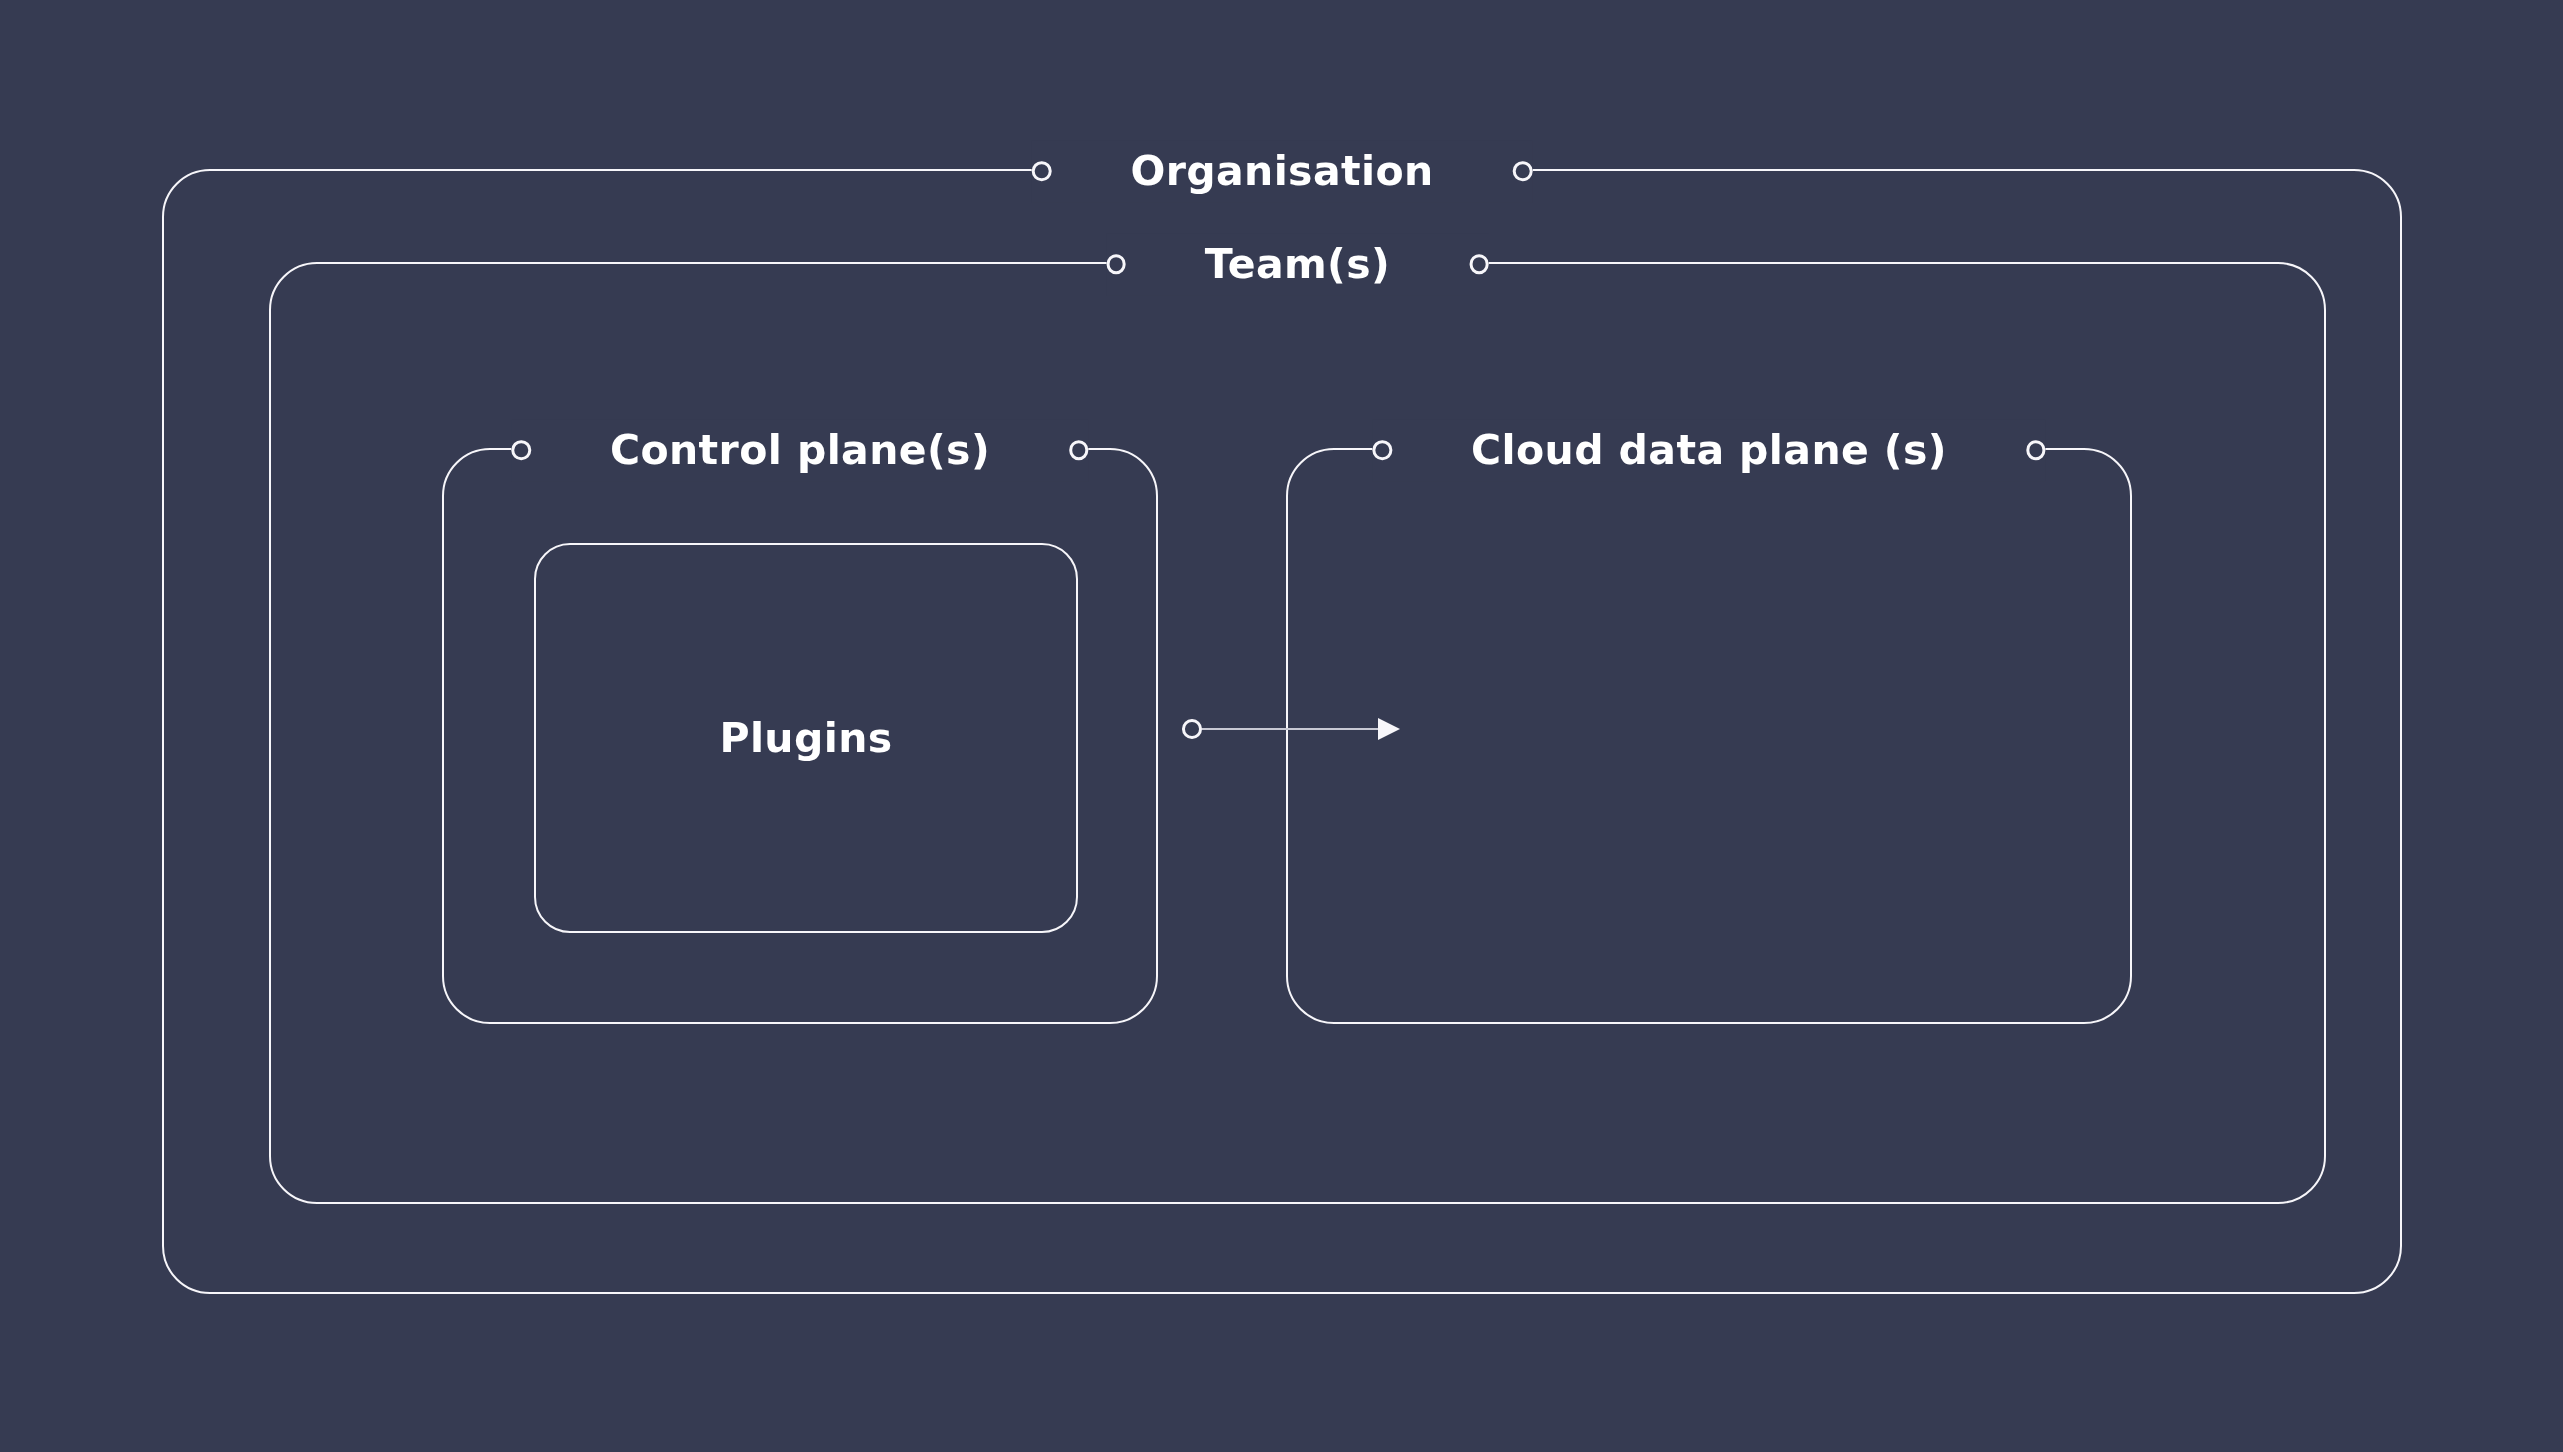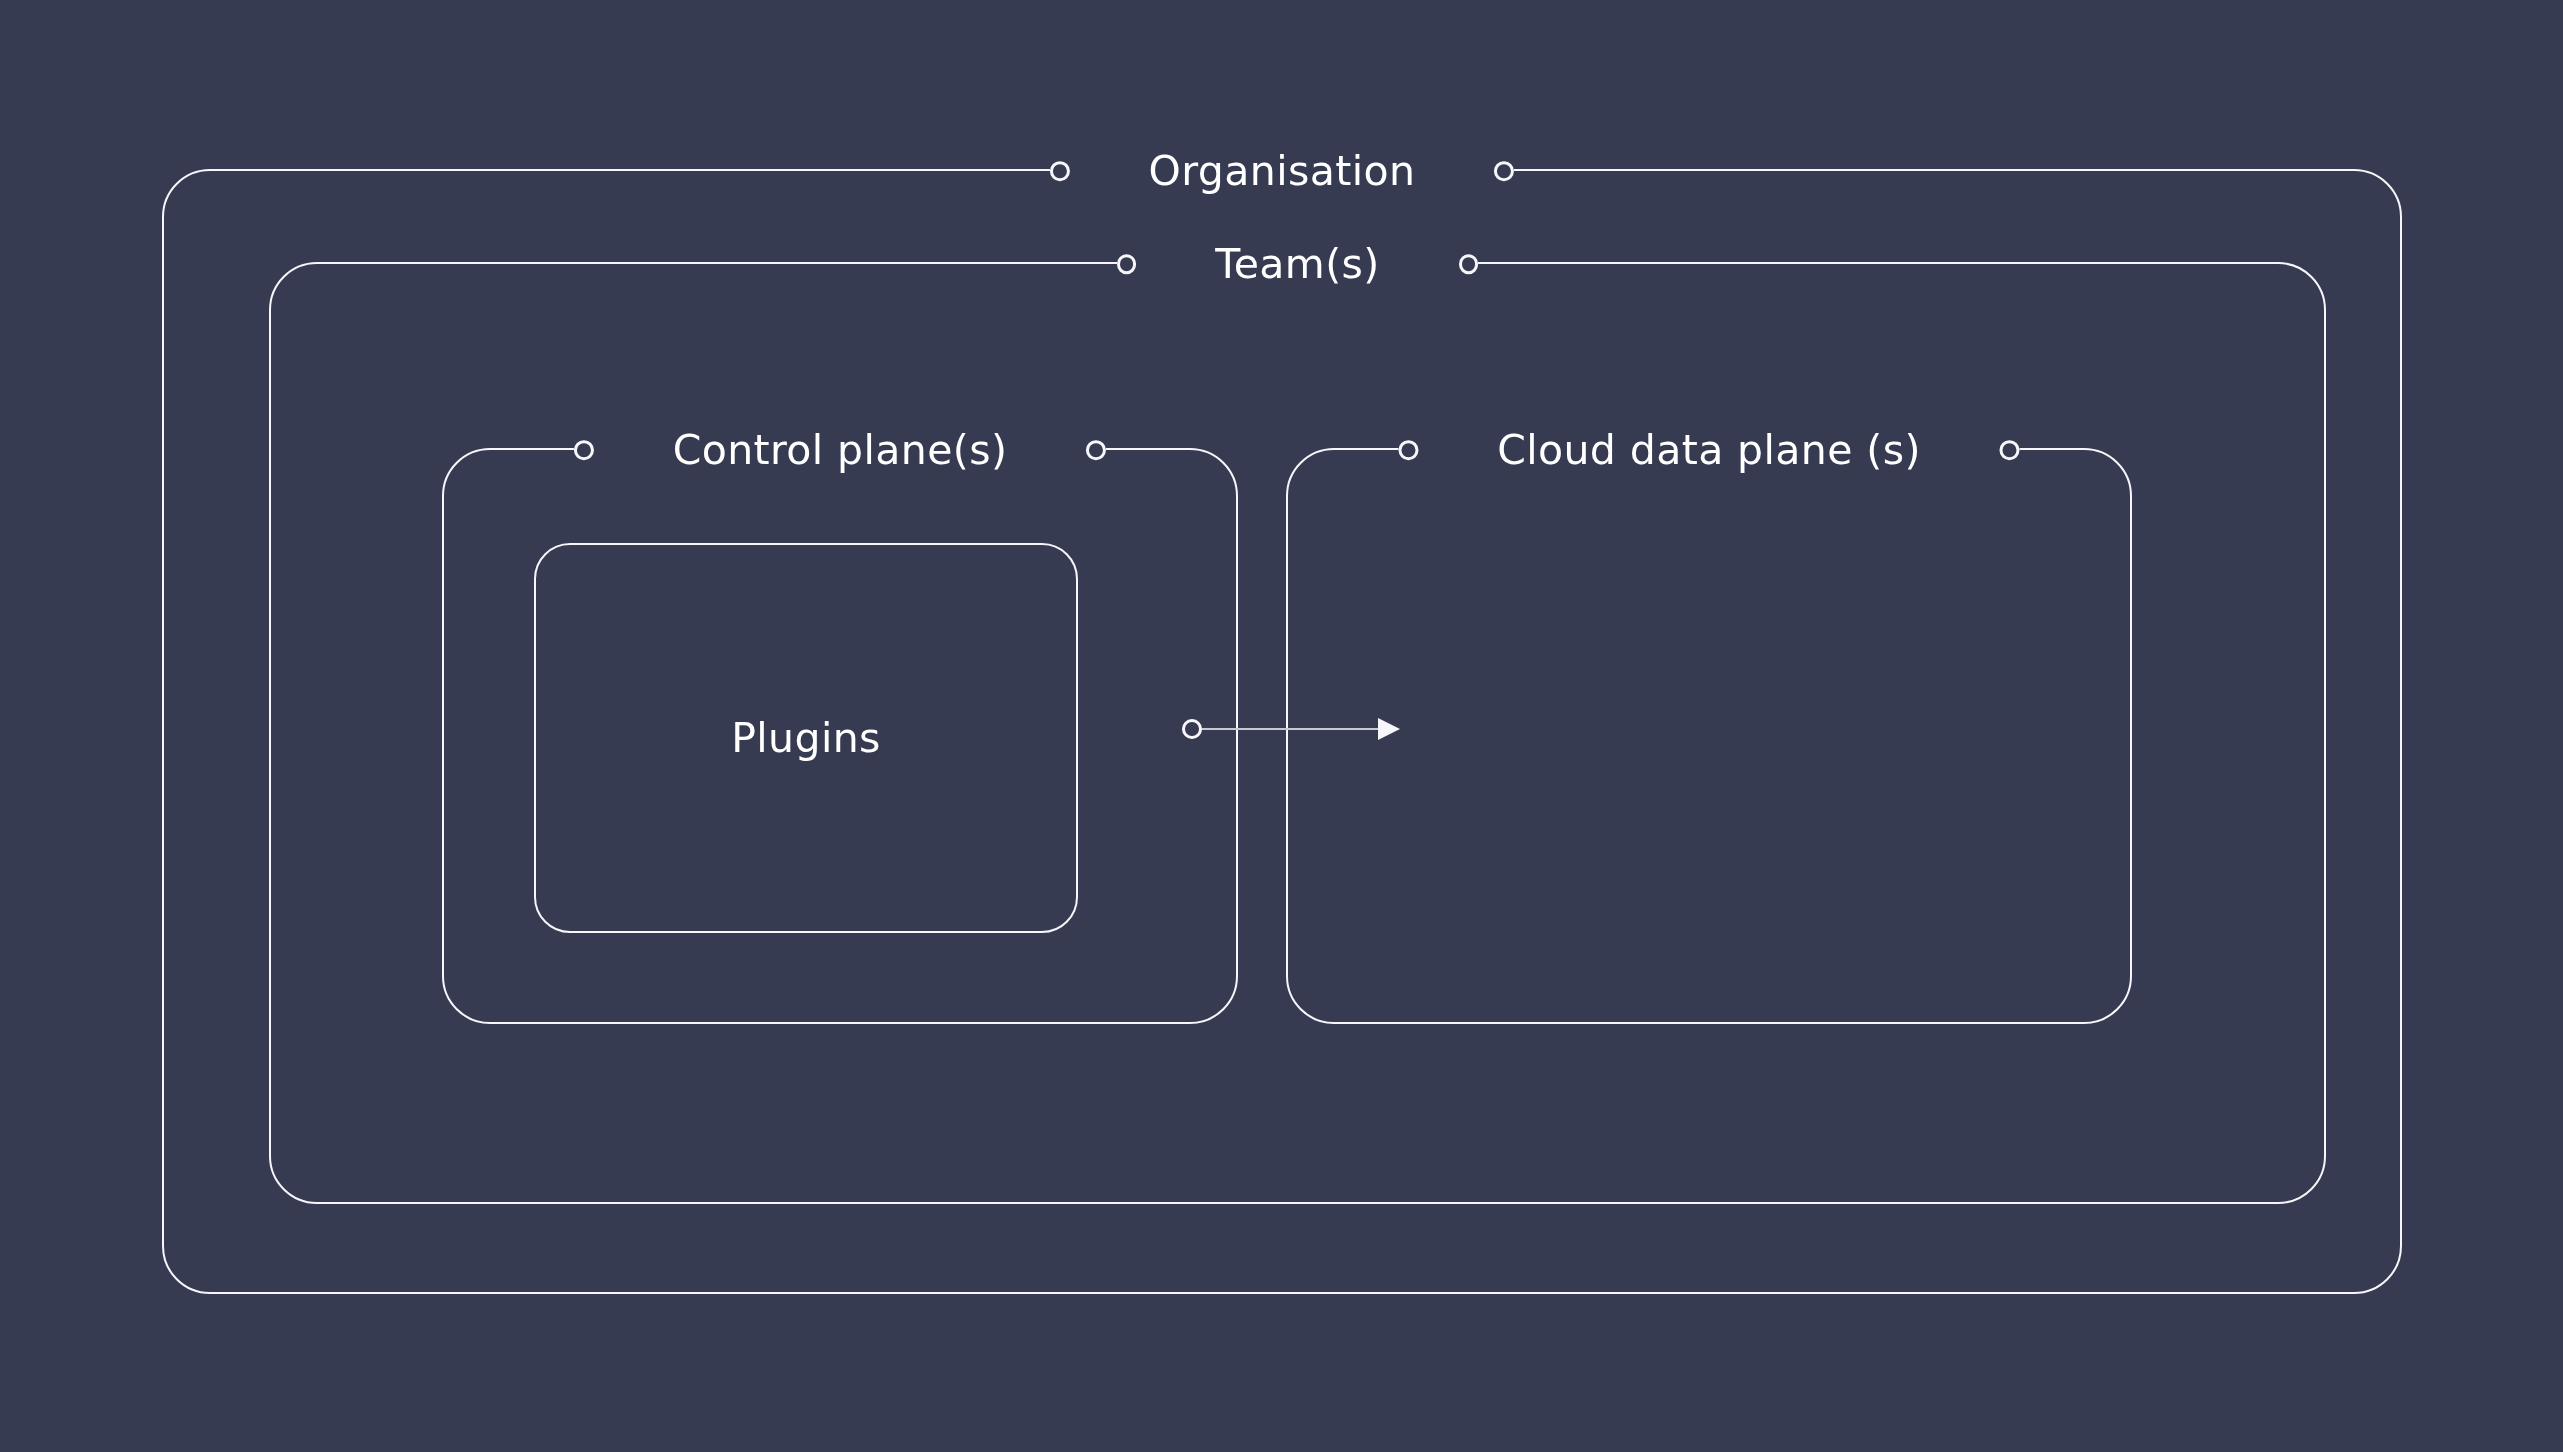--- a/index.html
+++ b/index.html
@@ -8,7 +8,7 @@
     --text: #ffffff;
     --arrow-line: #c8c9d4;
   }
-  * { margin: 0; padding: 0; box-sizing: border-box; }
+  * { margin: 0; padding: 0; box-sizing: border-box; font-weight: bold; }
   html, body {
     width: 2563px;
     height: 1452px;

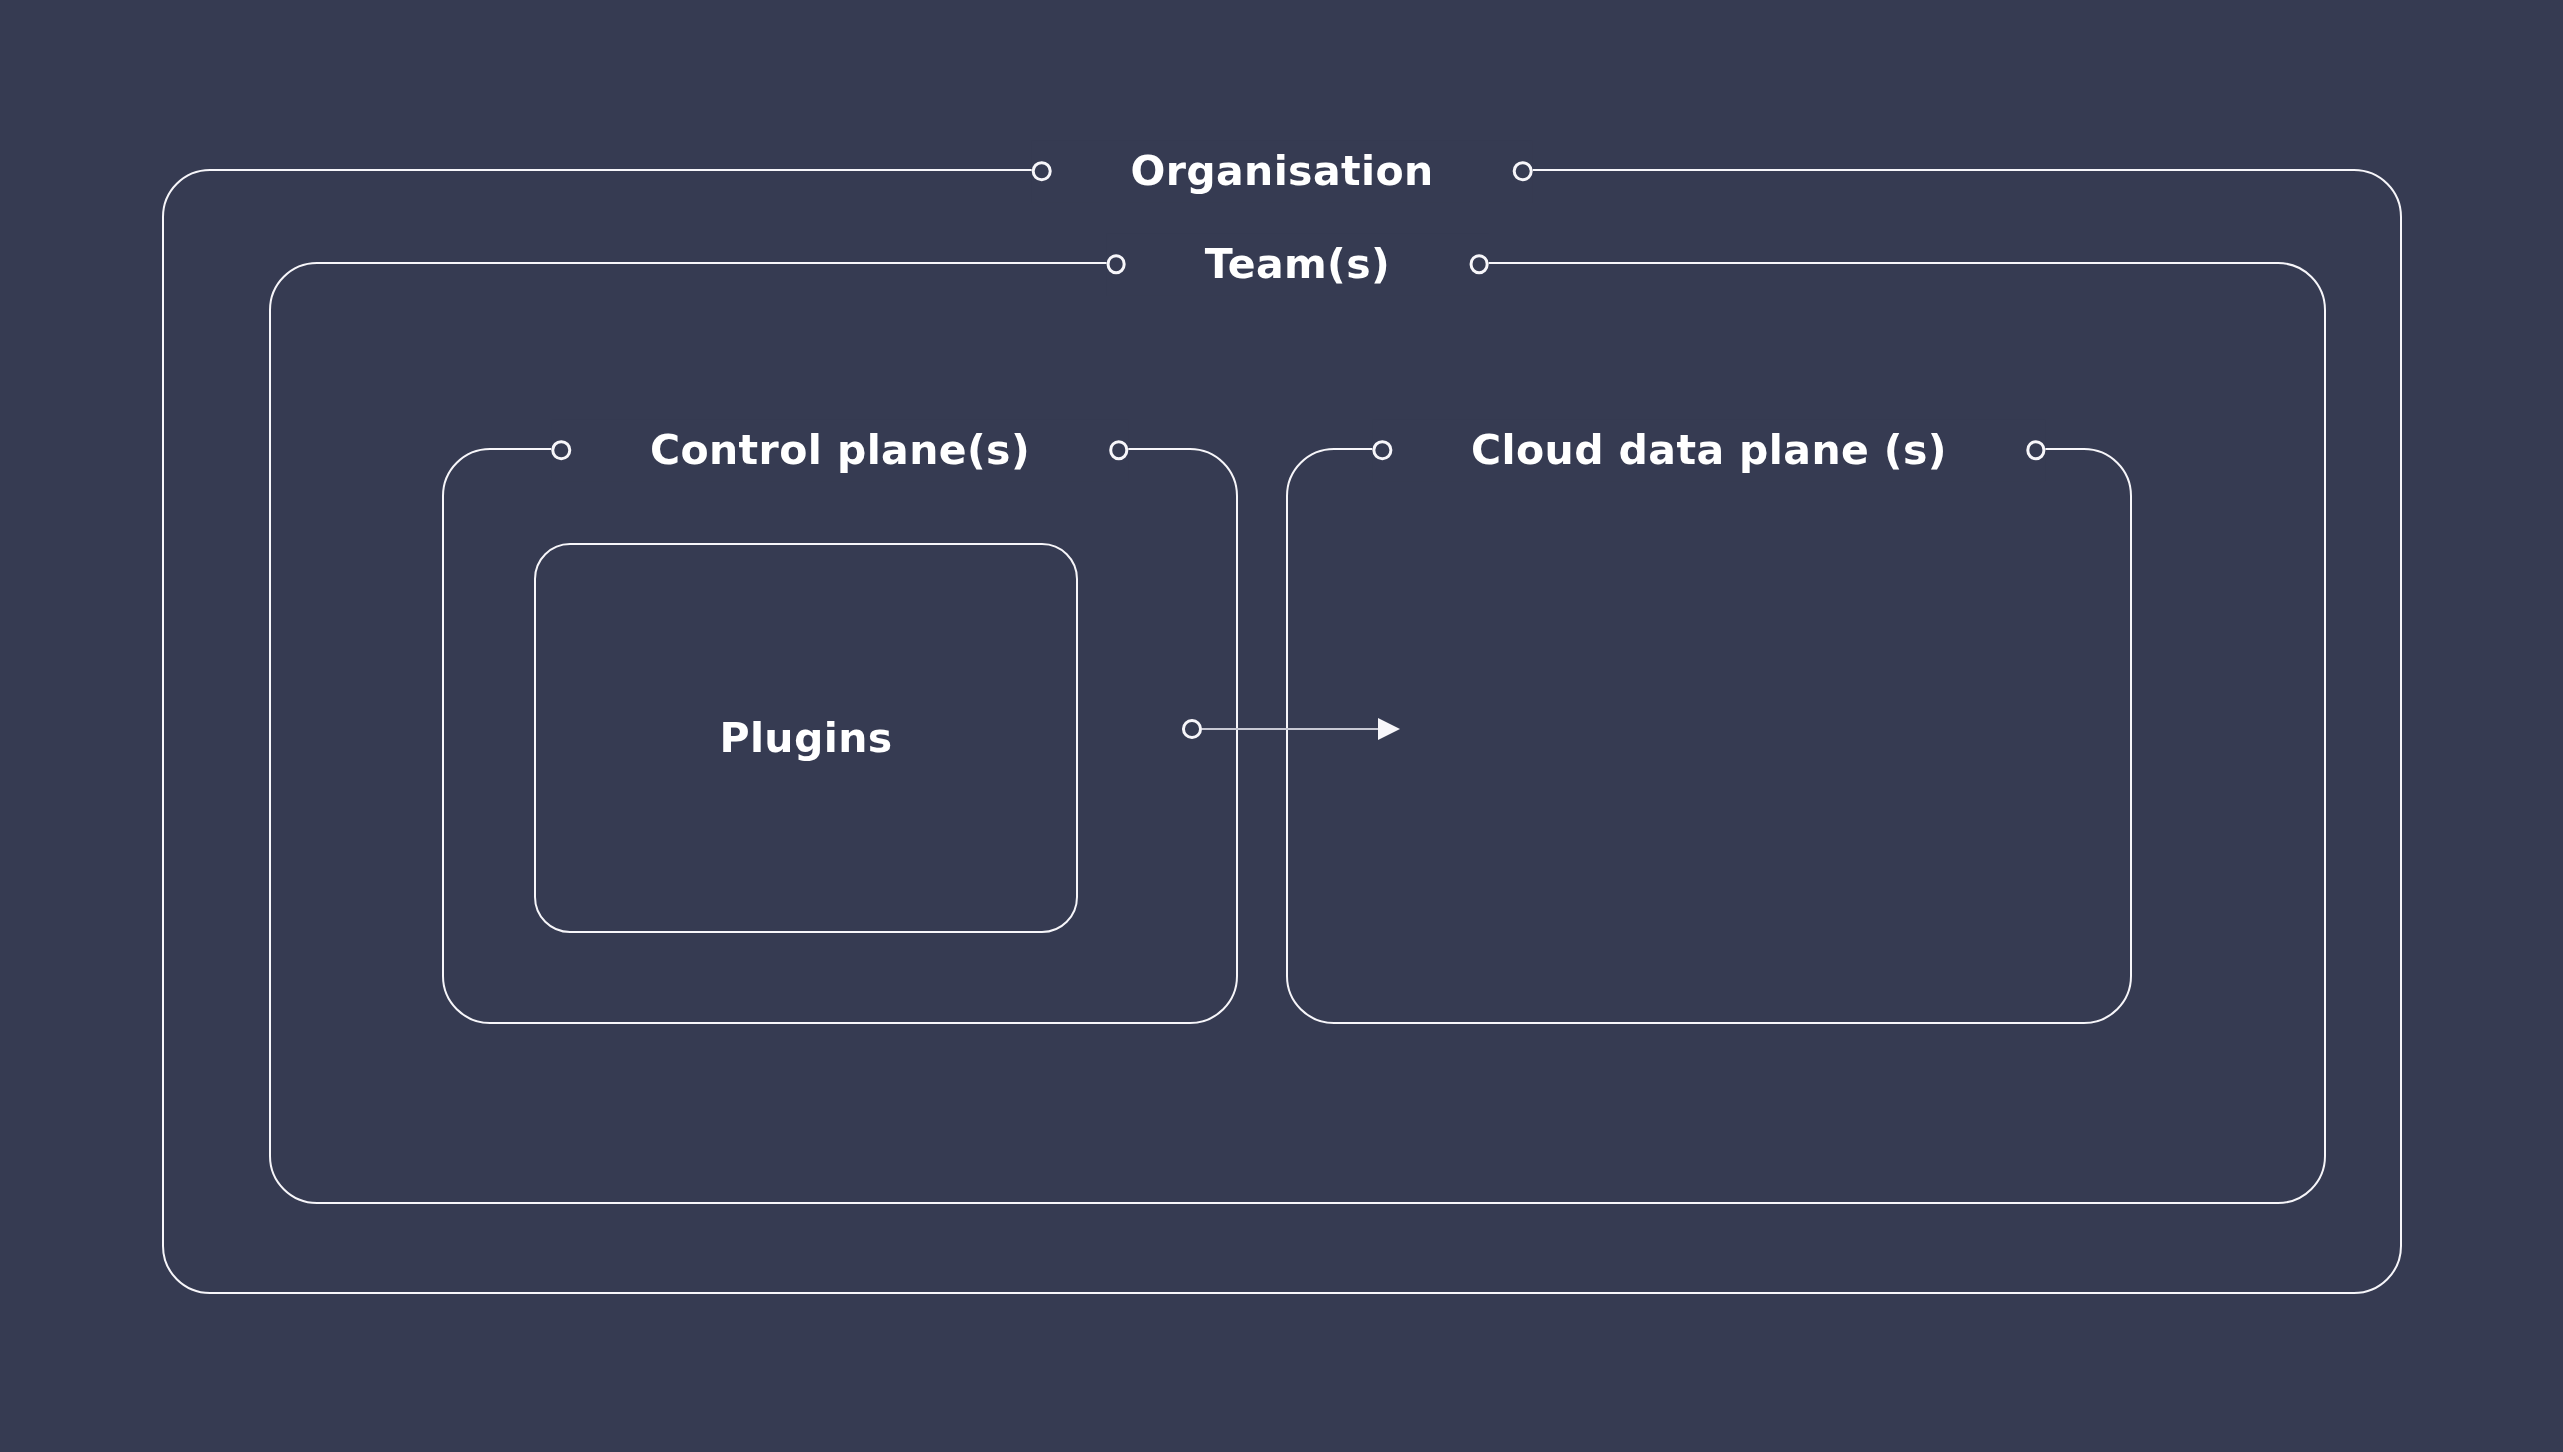--- a/index.html
+++ b/index.html
@@ -30,7 +30,7 @@
   #box-organisation   { left: 162px;  top: 169px; width: 2240px; height: 1125px; }
   #box-teams          { left: 269px;  top: 262px; width: 2057px; height: 942px; }
   #box-environments   { left: 349px;  top: 355px; width: 1874px; height: 759px; }
-  #box-control-plane  { left: 442px;  top: 448px; width: 796px;  height: 576px; }
+  #box-control-plane  { left: 442px;  top: 448px; width: 716px;  height: 576px; }
   #box-cloud-data-plane { left: 1286px; top: 448px; width: 846px; height: 576px; }
   #box-plugins        { left: 534px;  top: 543px; width: 544px;  height: 390px; border-radius: 36px; }
 

